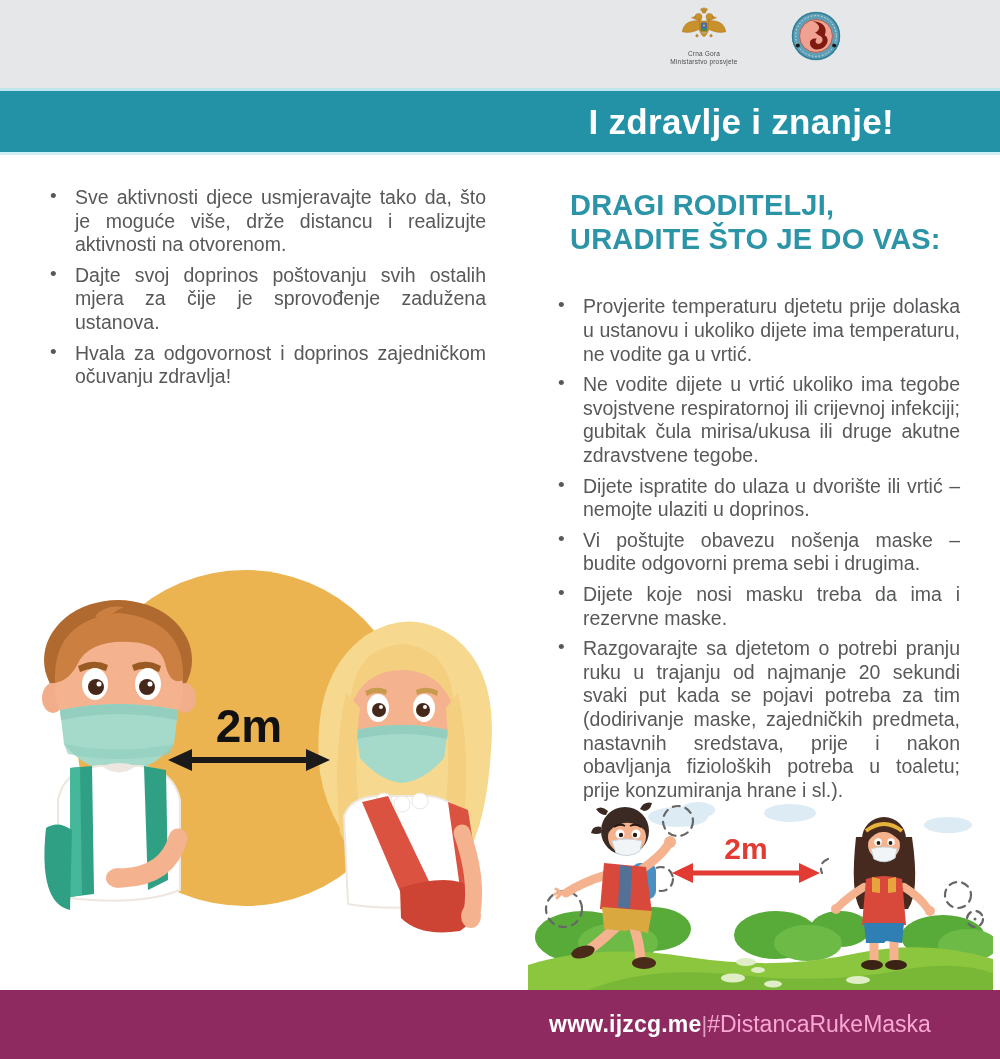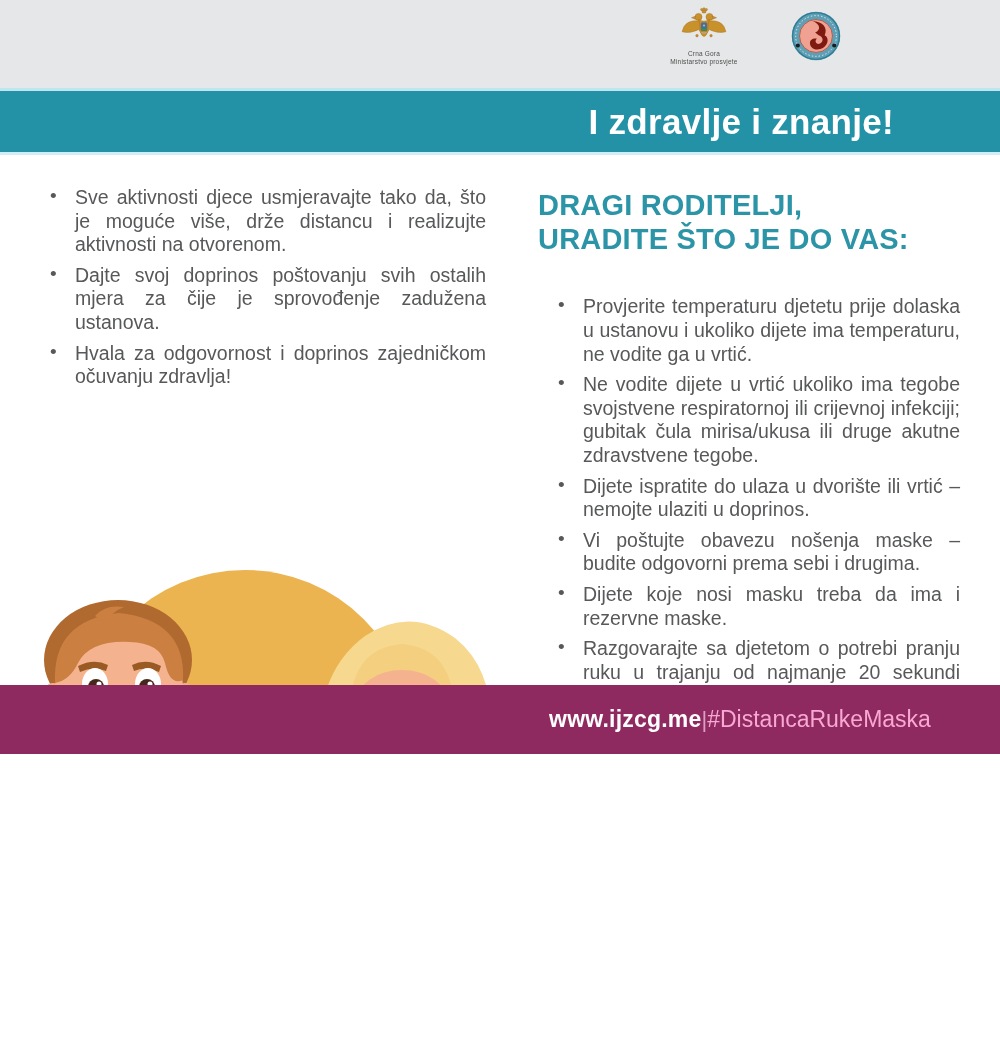--- a/index.html
+++ b/index.html
@@ -4,7 +4,7 @@
 <style>
   html,body{margin:0;padding:0;background:#ffffff;}
   .page{
-    position:relative;width:1000px;height:754px;overflow:hidden;background:#ffffff;
+    position:relative;width:1000px;height:1059px;overflow:hidden;background:#ffffff;
     font-family:"Liberation Sans","DejaVu Sans",sans-serif;color:#57585A;
   }
   

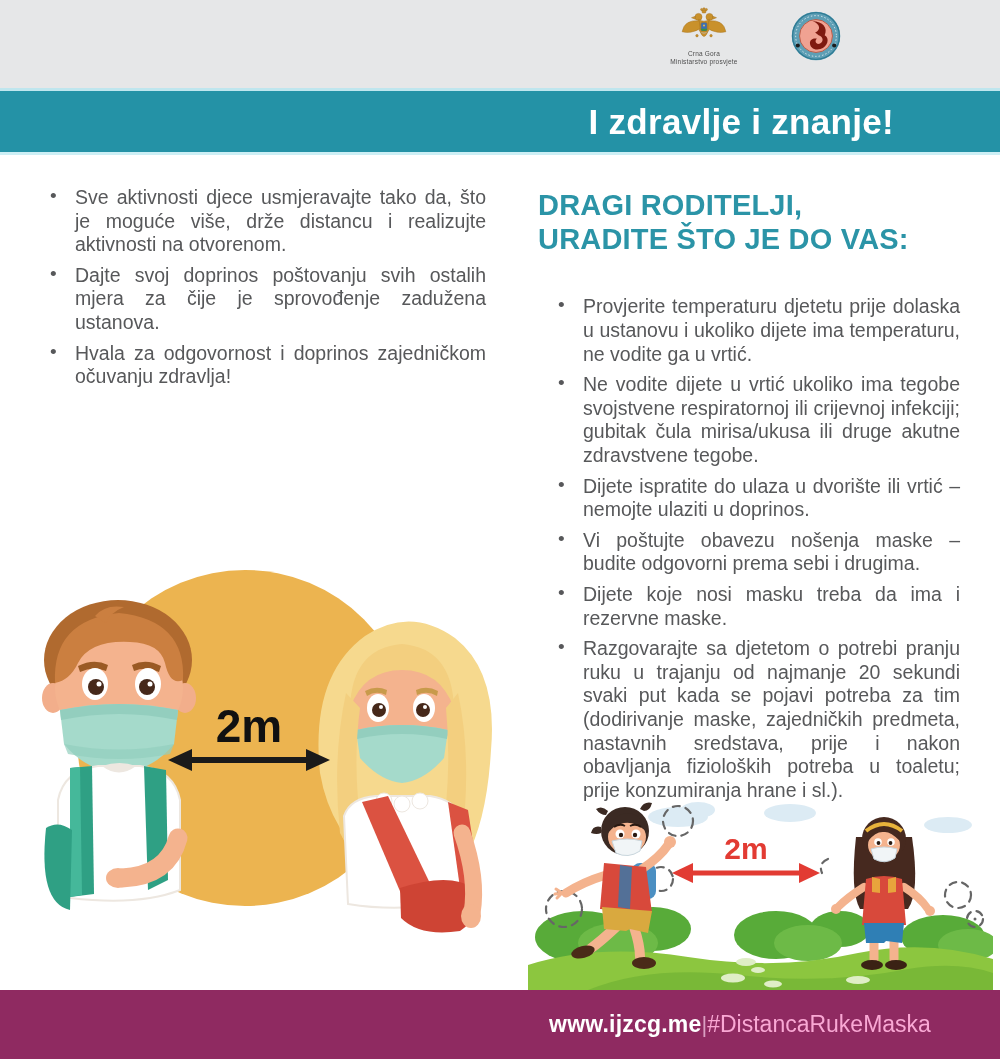--- a/index.html
+++ b/index.html
@@ -30,7 +30,7 @@
   }
   ul.bullets li::before{content:"•";position:absolute;left:2px;top:-1px;color:#57585A;font-size:19px;}
   .heading{margin:0 0 0 -18px;color:#2B94A7;font-size:29px;font-weight:bold;line-height:1.18;letter-spacing:.2px;}
-  .heading span{display:block;}
+  .heading span{display:block;margin-left:32px;}
   .col-right ul.bullets{margin-top:39px;}
   
   .illus-left{position:absolute;left:10px;top:558px;width:495px;height:432px;}

